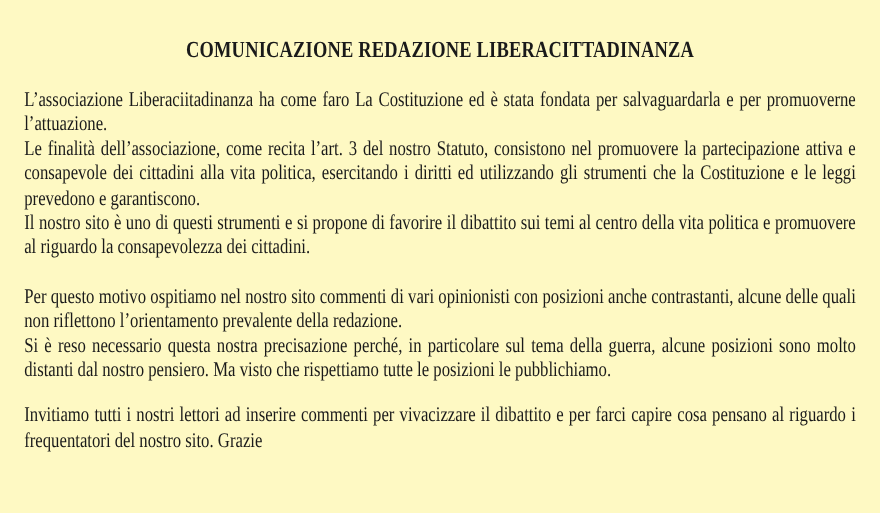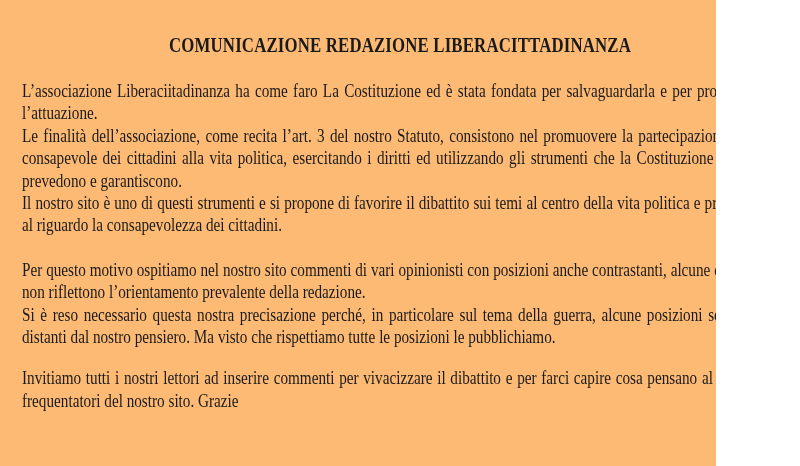--- a/index.html
+++ b/index.html
@@ -9,9 +9,9 @@
   }
   .page {
     position: relative;
-    width: 716px;
+    width: 800px;
     height: 466px;
-    background: #fdba74;
+    background: #fef9c3;
     overflow: hidden;
   }
   

